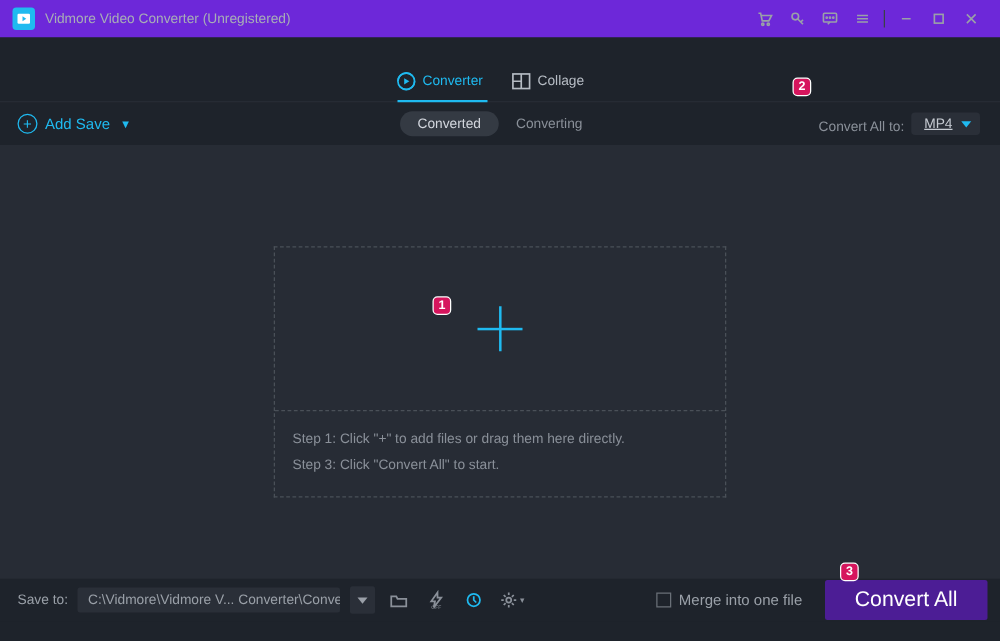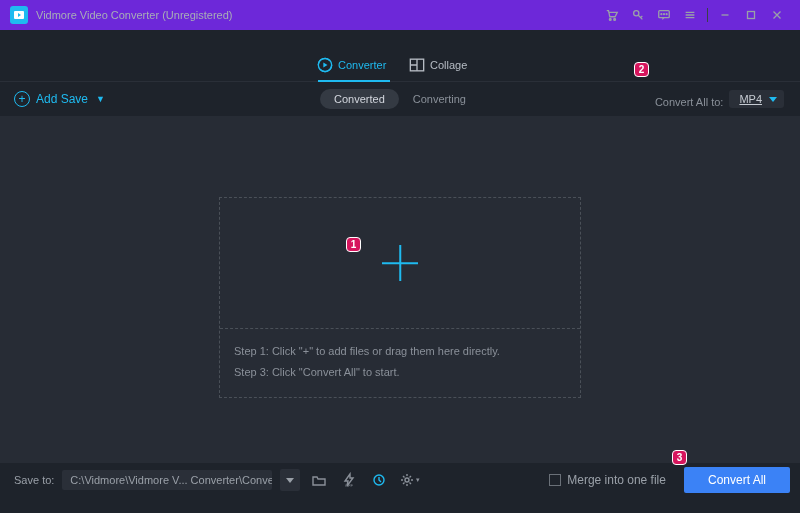--- a/index.html
+++ b/index.html
@@ -57,7 +57,7 @@
   .ico-btn.accent { color: #1fbaf0; }
   .merge { margin-left: auto; display: flex; align-items: center; gap: 6px; font-size: 12px; color: #9aa0a8; cursor: pointer; }
   .merge .chk { width: 12px; height: 12px; border: 1px solid #6a7078; }
-  .convert-all-btn { margin-left: 10px; background: #3b82f6; color: #fff; font-size: 12px; padding: 6px 24px; border-radius: 2px; cursor: pointer; }
+  .convert-all-btn { margin-left: 10px; background: #4c1d95; color: #fff; font-size: 17px; padding: 6px 24px; border-radius: 2px; cursor: pointer; }
 
   
   .marker { position: absolute; width: 15px; height: 15px; background: #d6155d; border: 1.5px solid #fff; border-radius: 4px; color: #fff; font-size: 10px; font-weight: bold; display: flex; align-items: center; justify-content: center; z-index: 10; }

